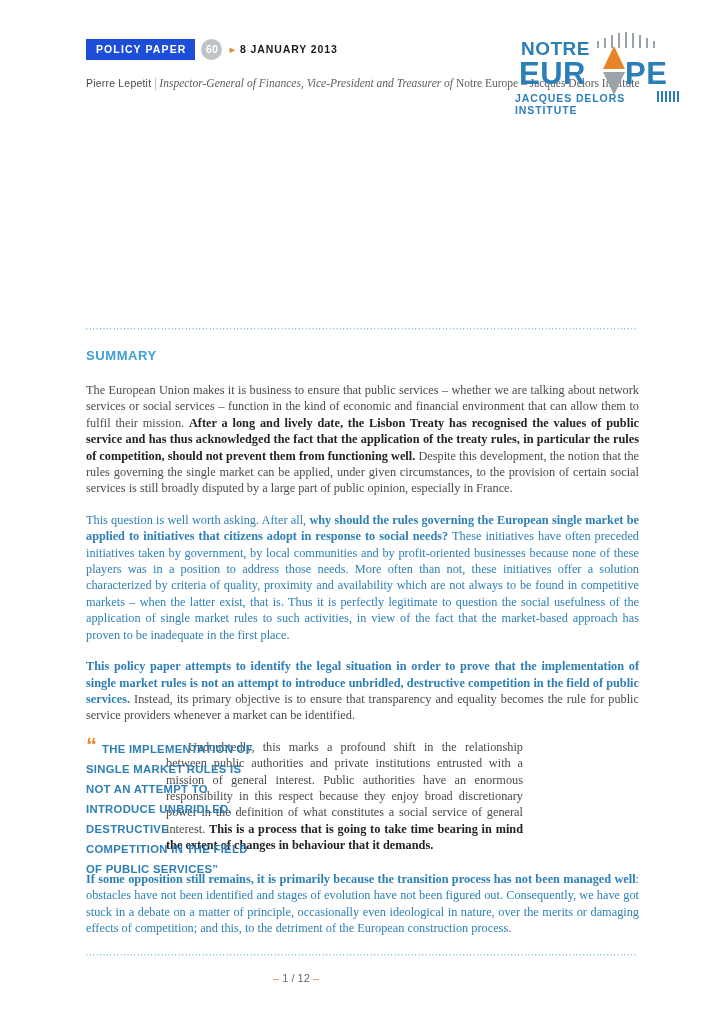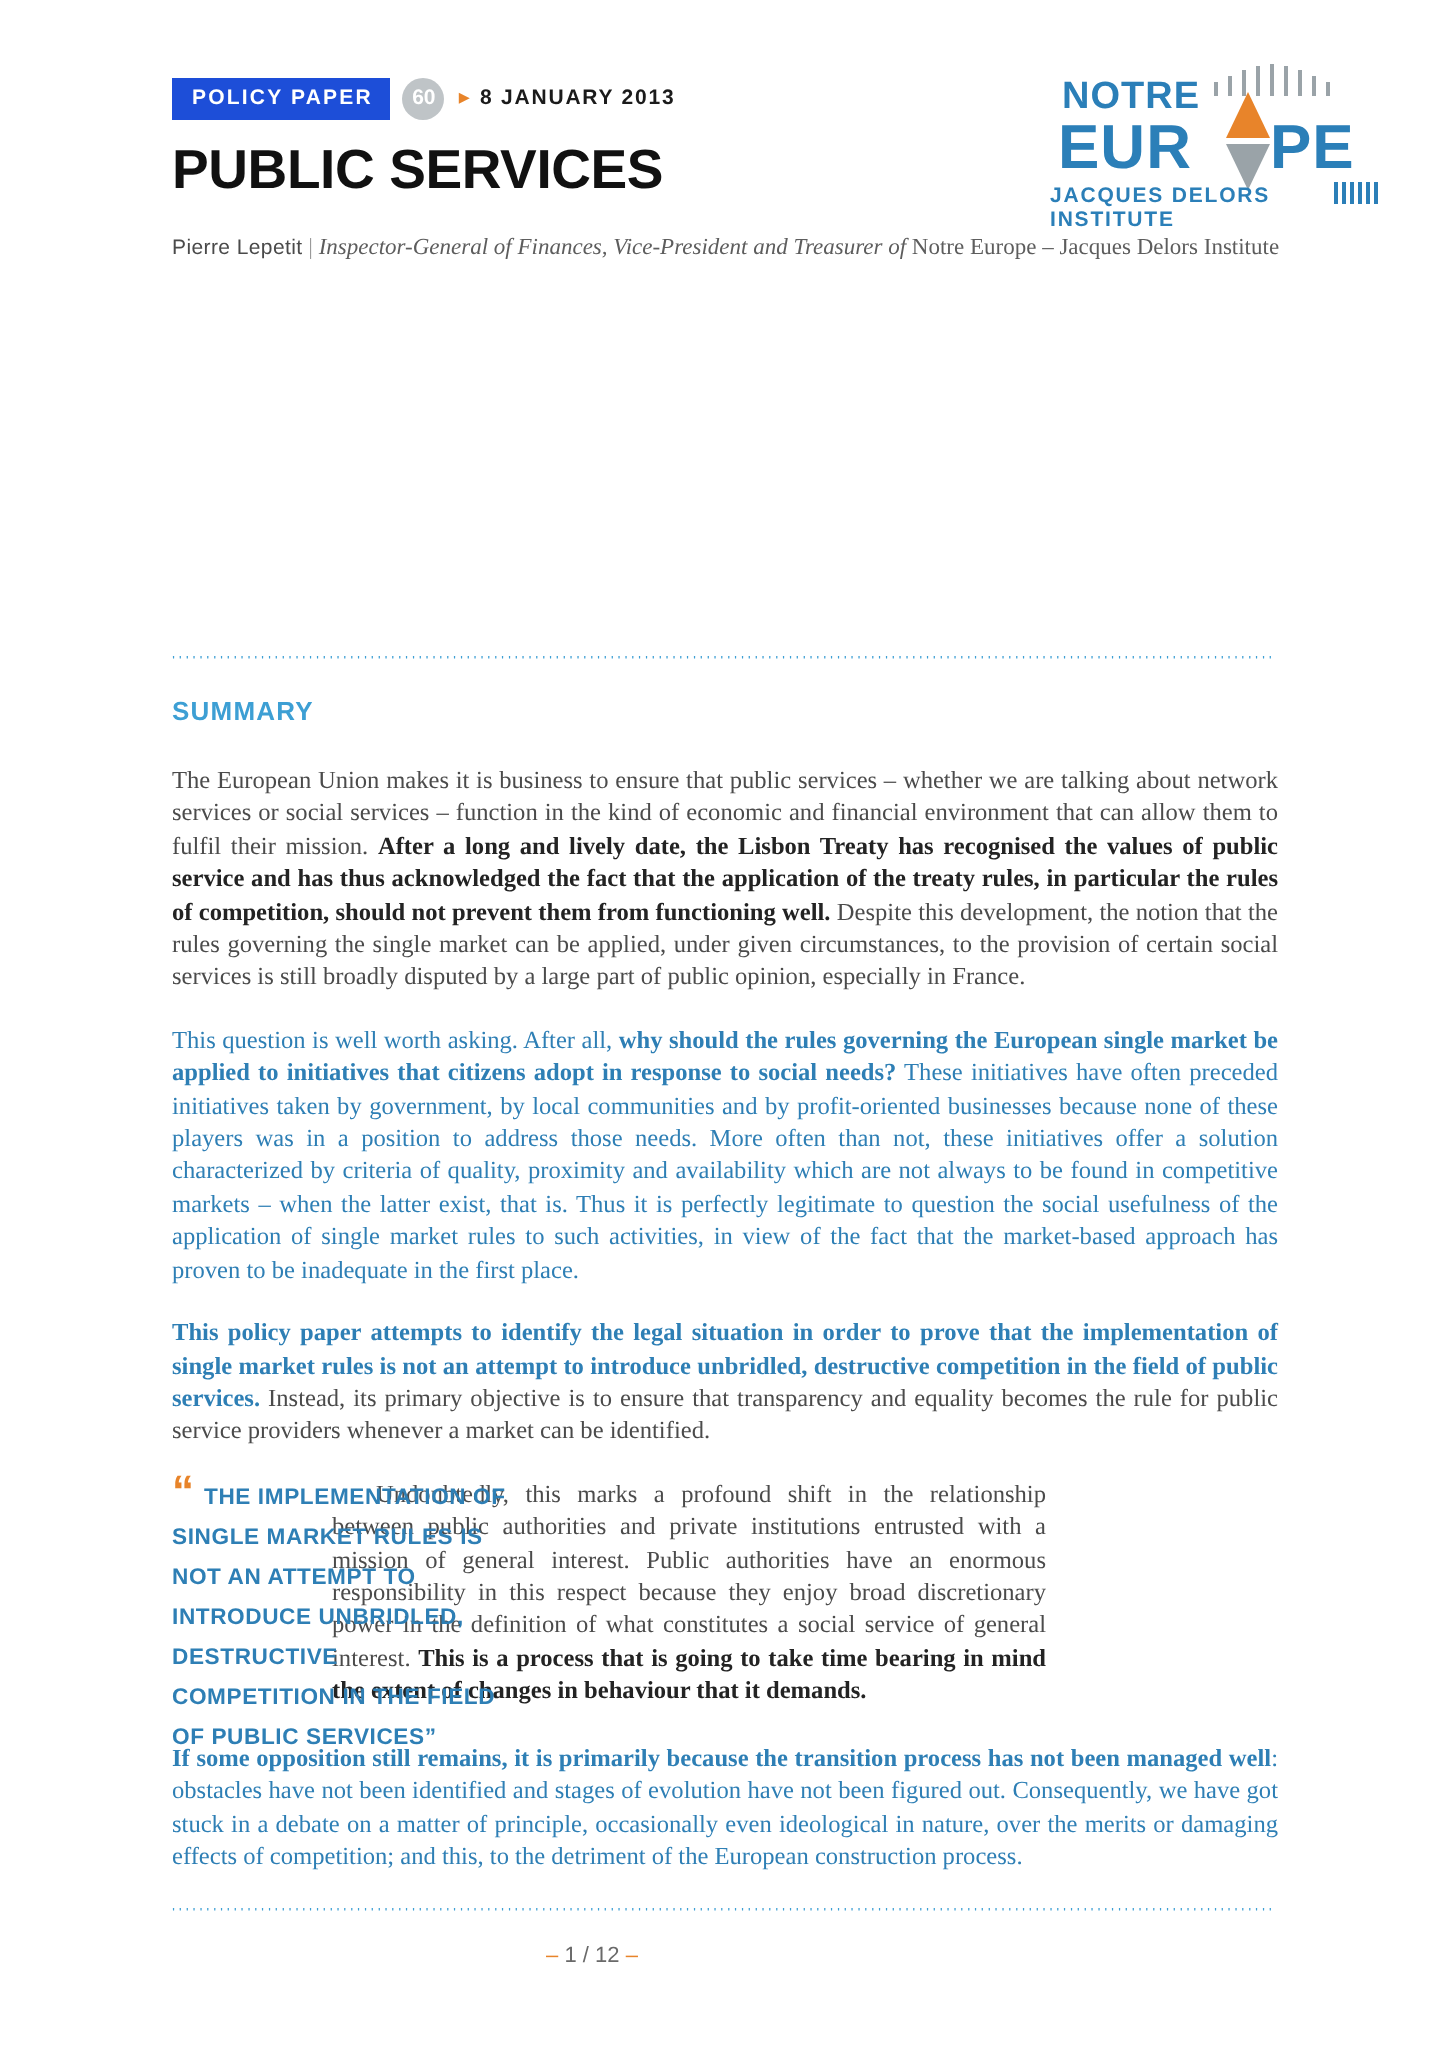--- a/index.html
+++ b/index.html
@@ -118,7 +118,7 @@
   
   .logo {
     position: absolute;
-    right: 32px;
+    right: 42px;
     top: 30px;
     width: 175px;
     height: 85px;

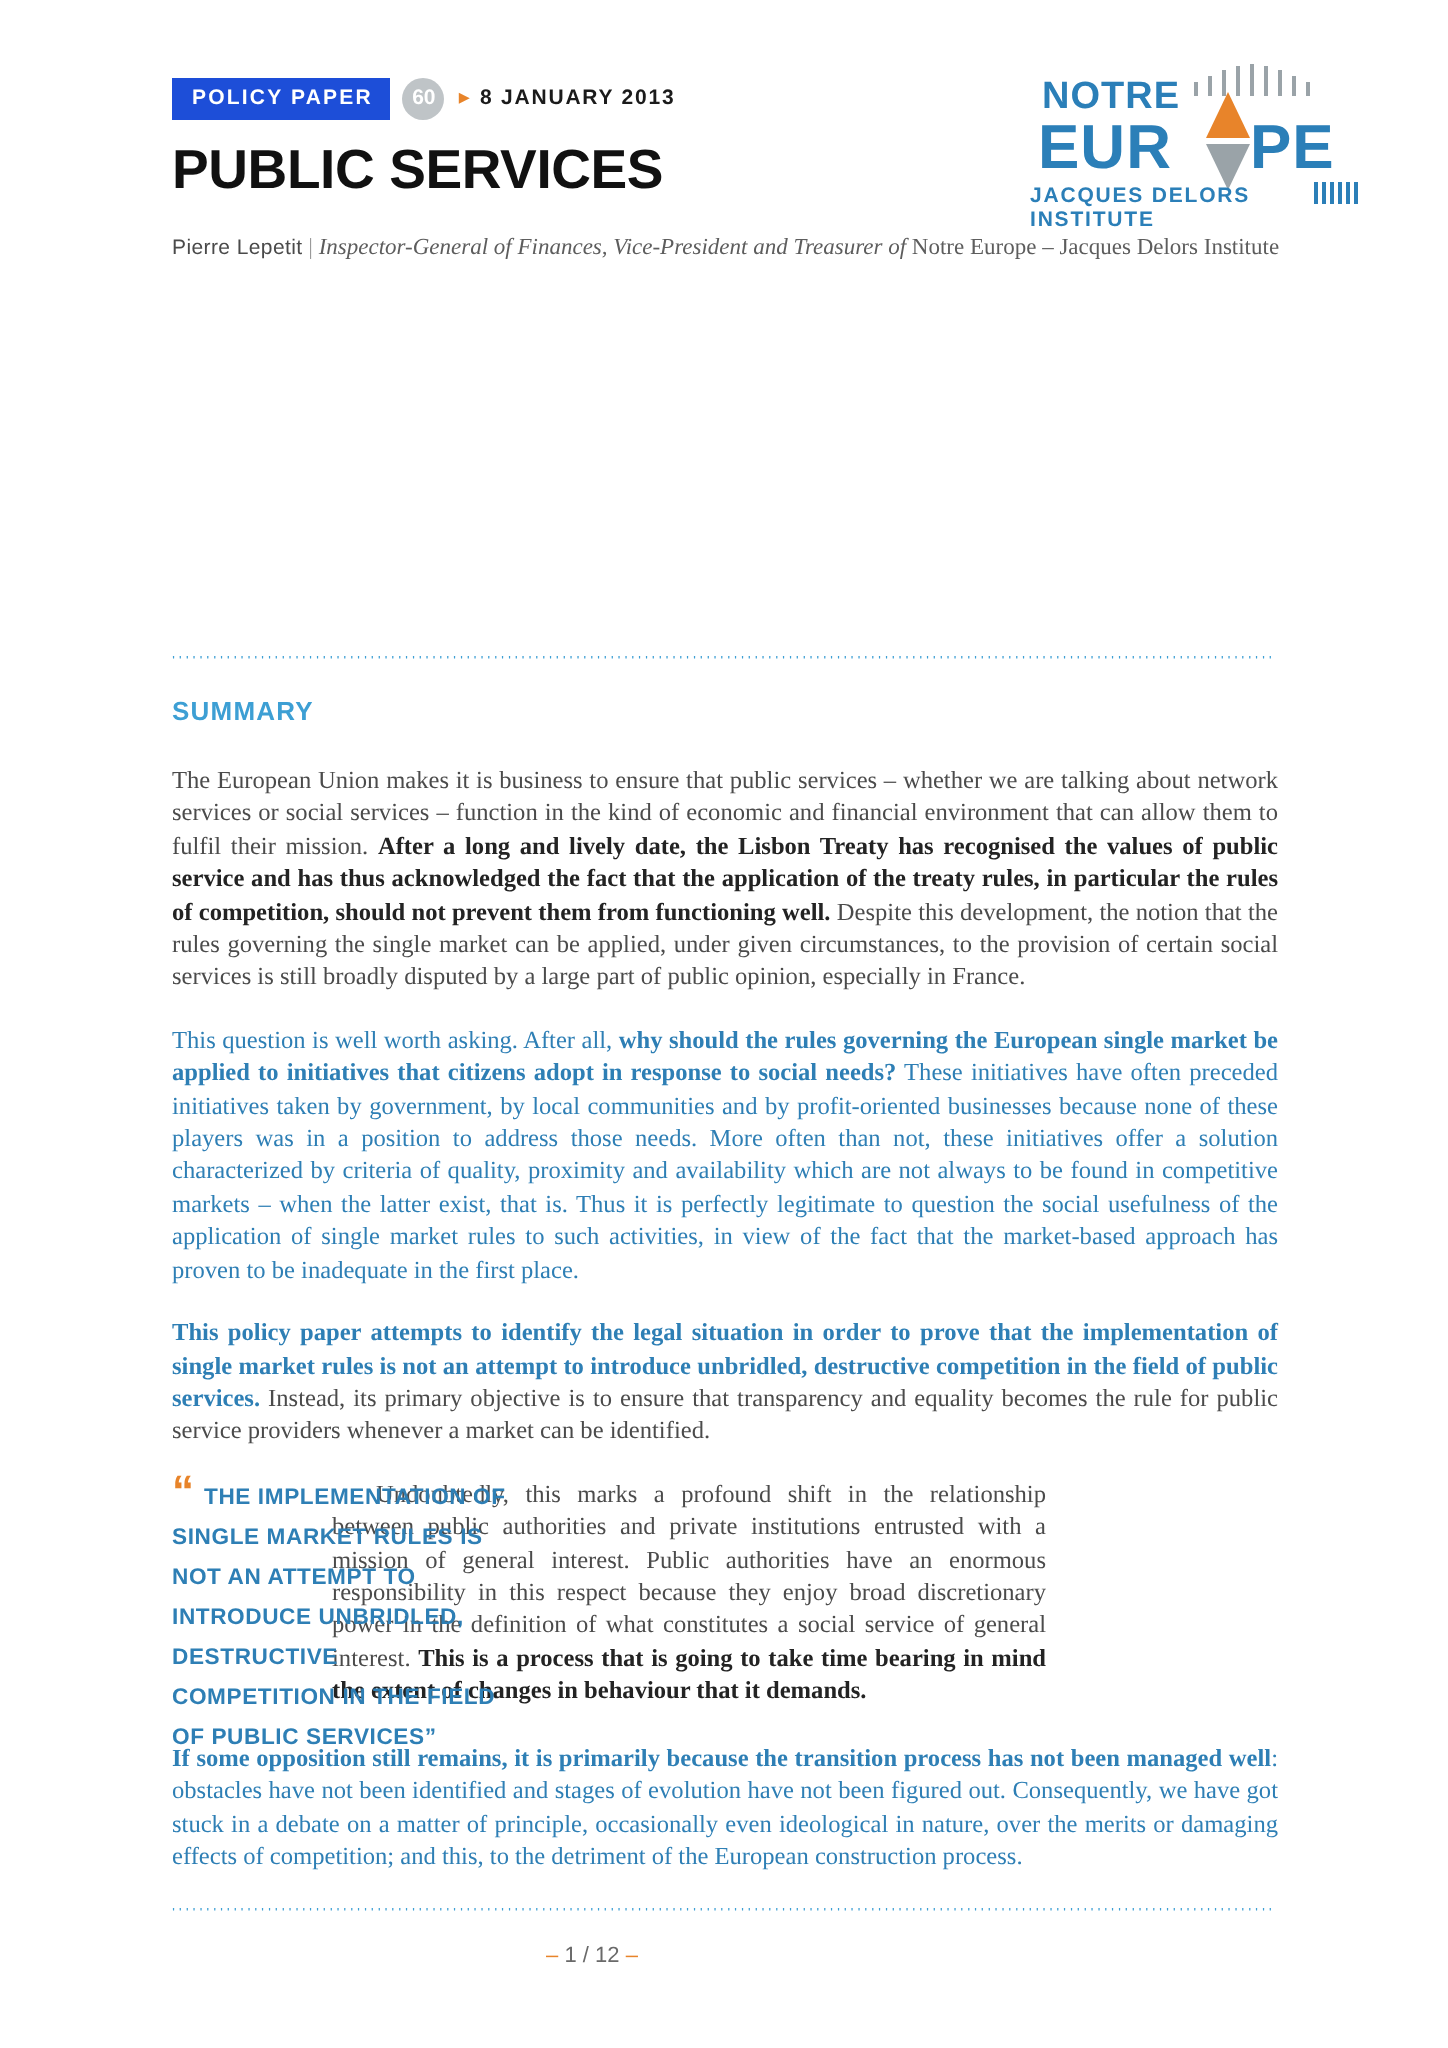--- a/index.html
+++ b/index.html
@@ -334,7 +334,6 @@
       <span class="date">8 JANUARY 2013</span>
     </div>
     <div class="title">
-      <div class="l1">PUBLIC SERVICES</div>
     </div>
     <div class="byline">
       <span class="name">Pierre Lepetit</span>

